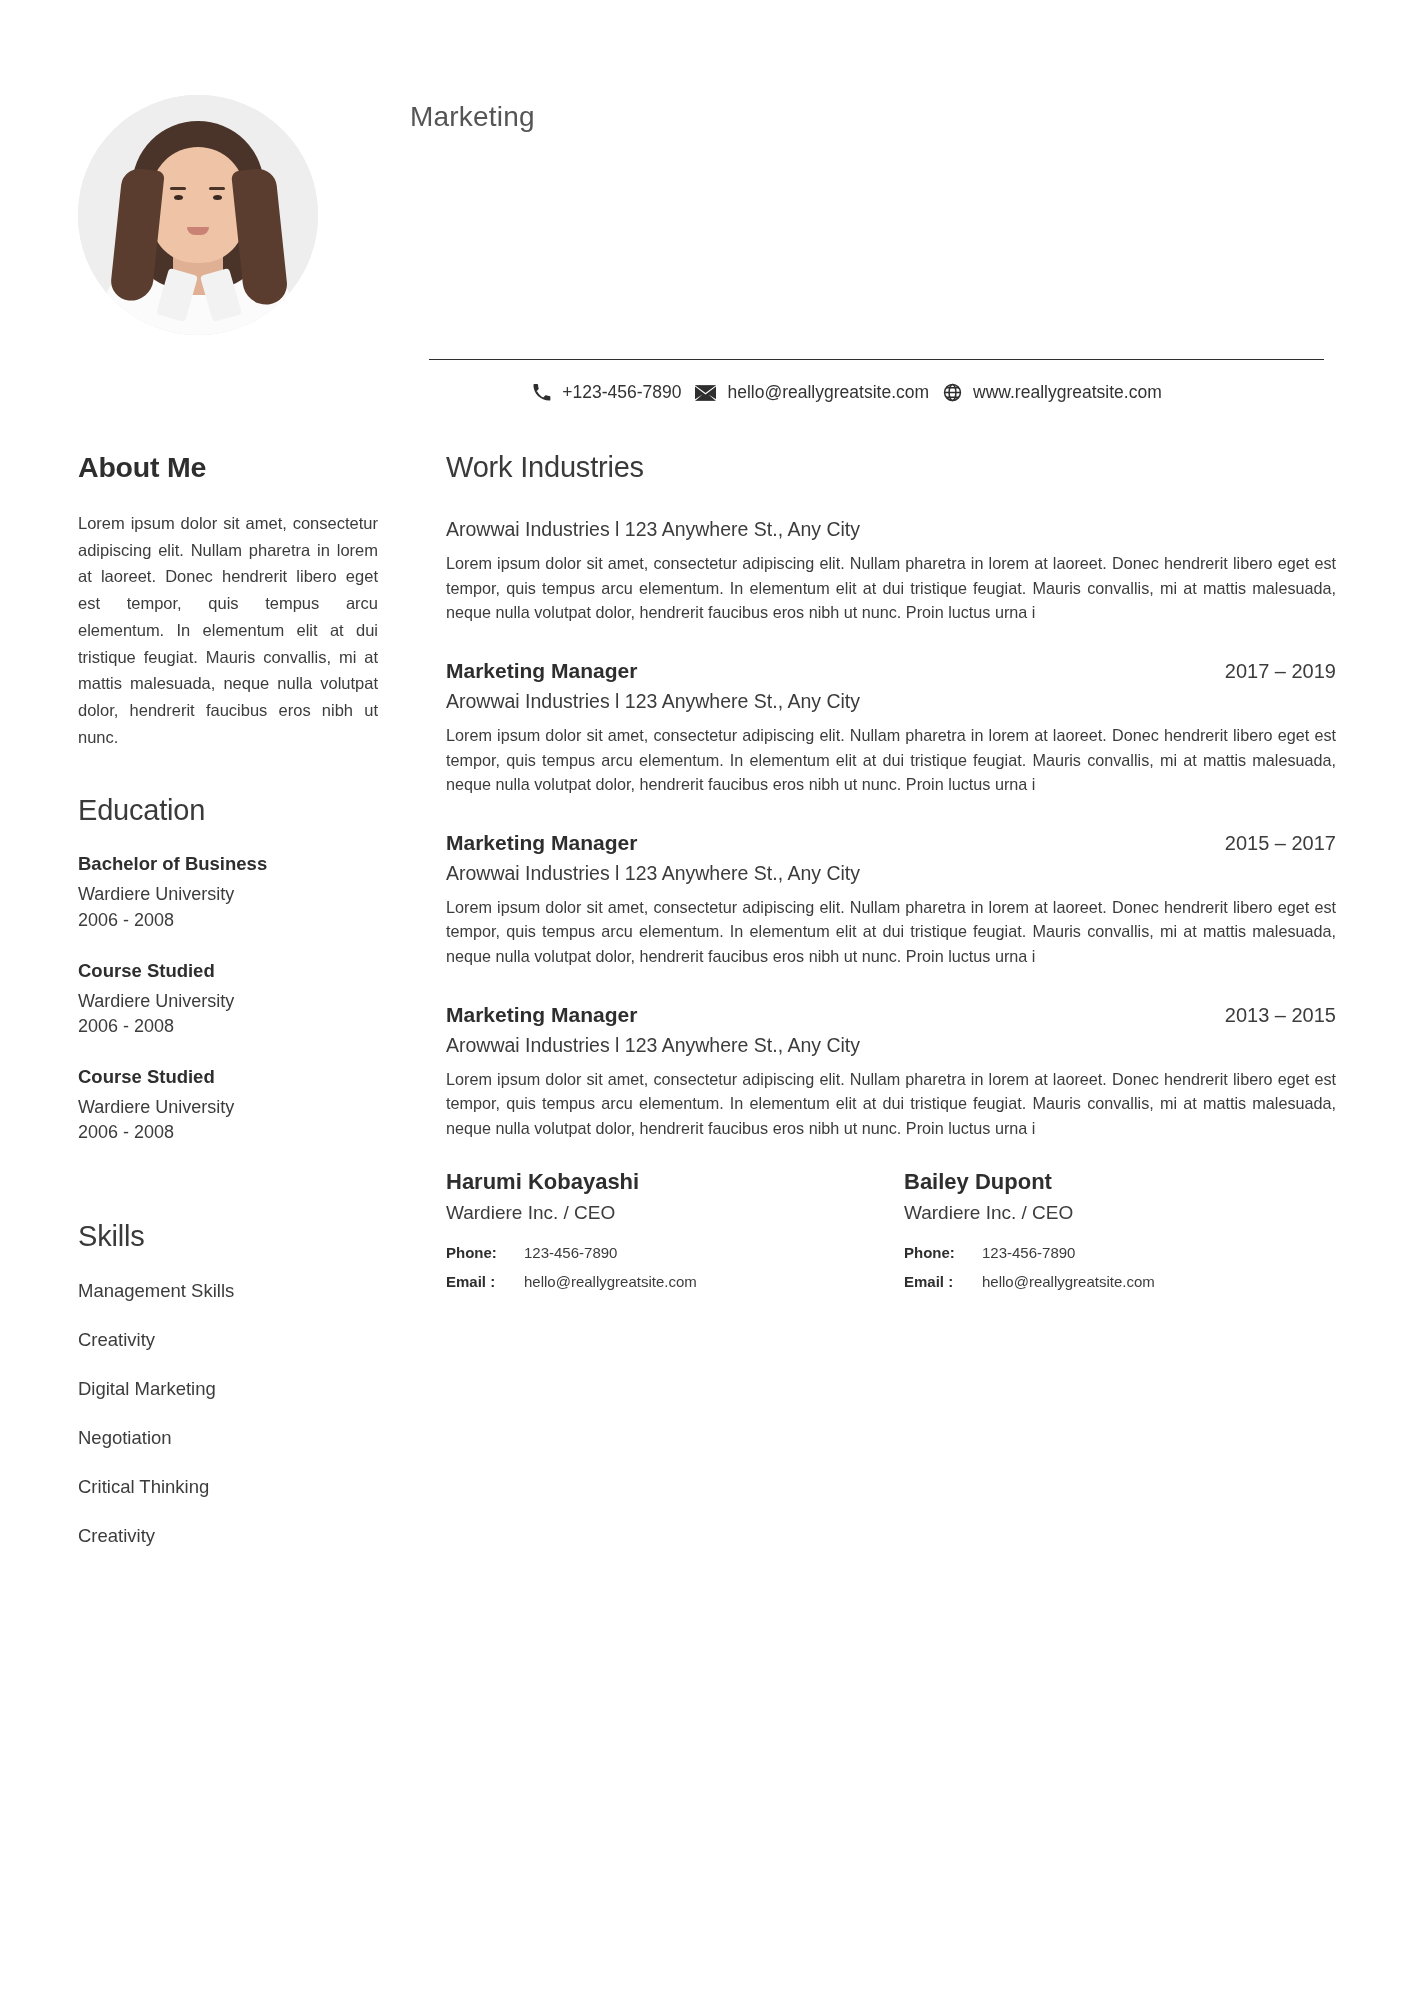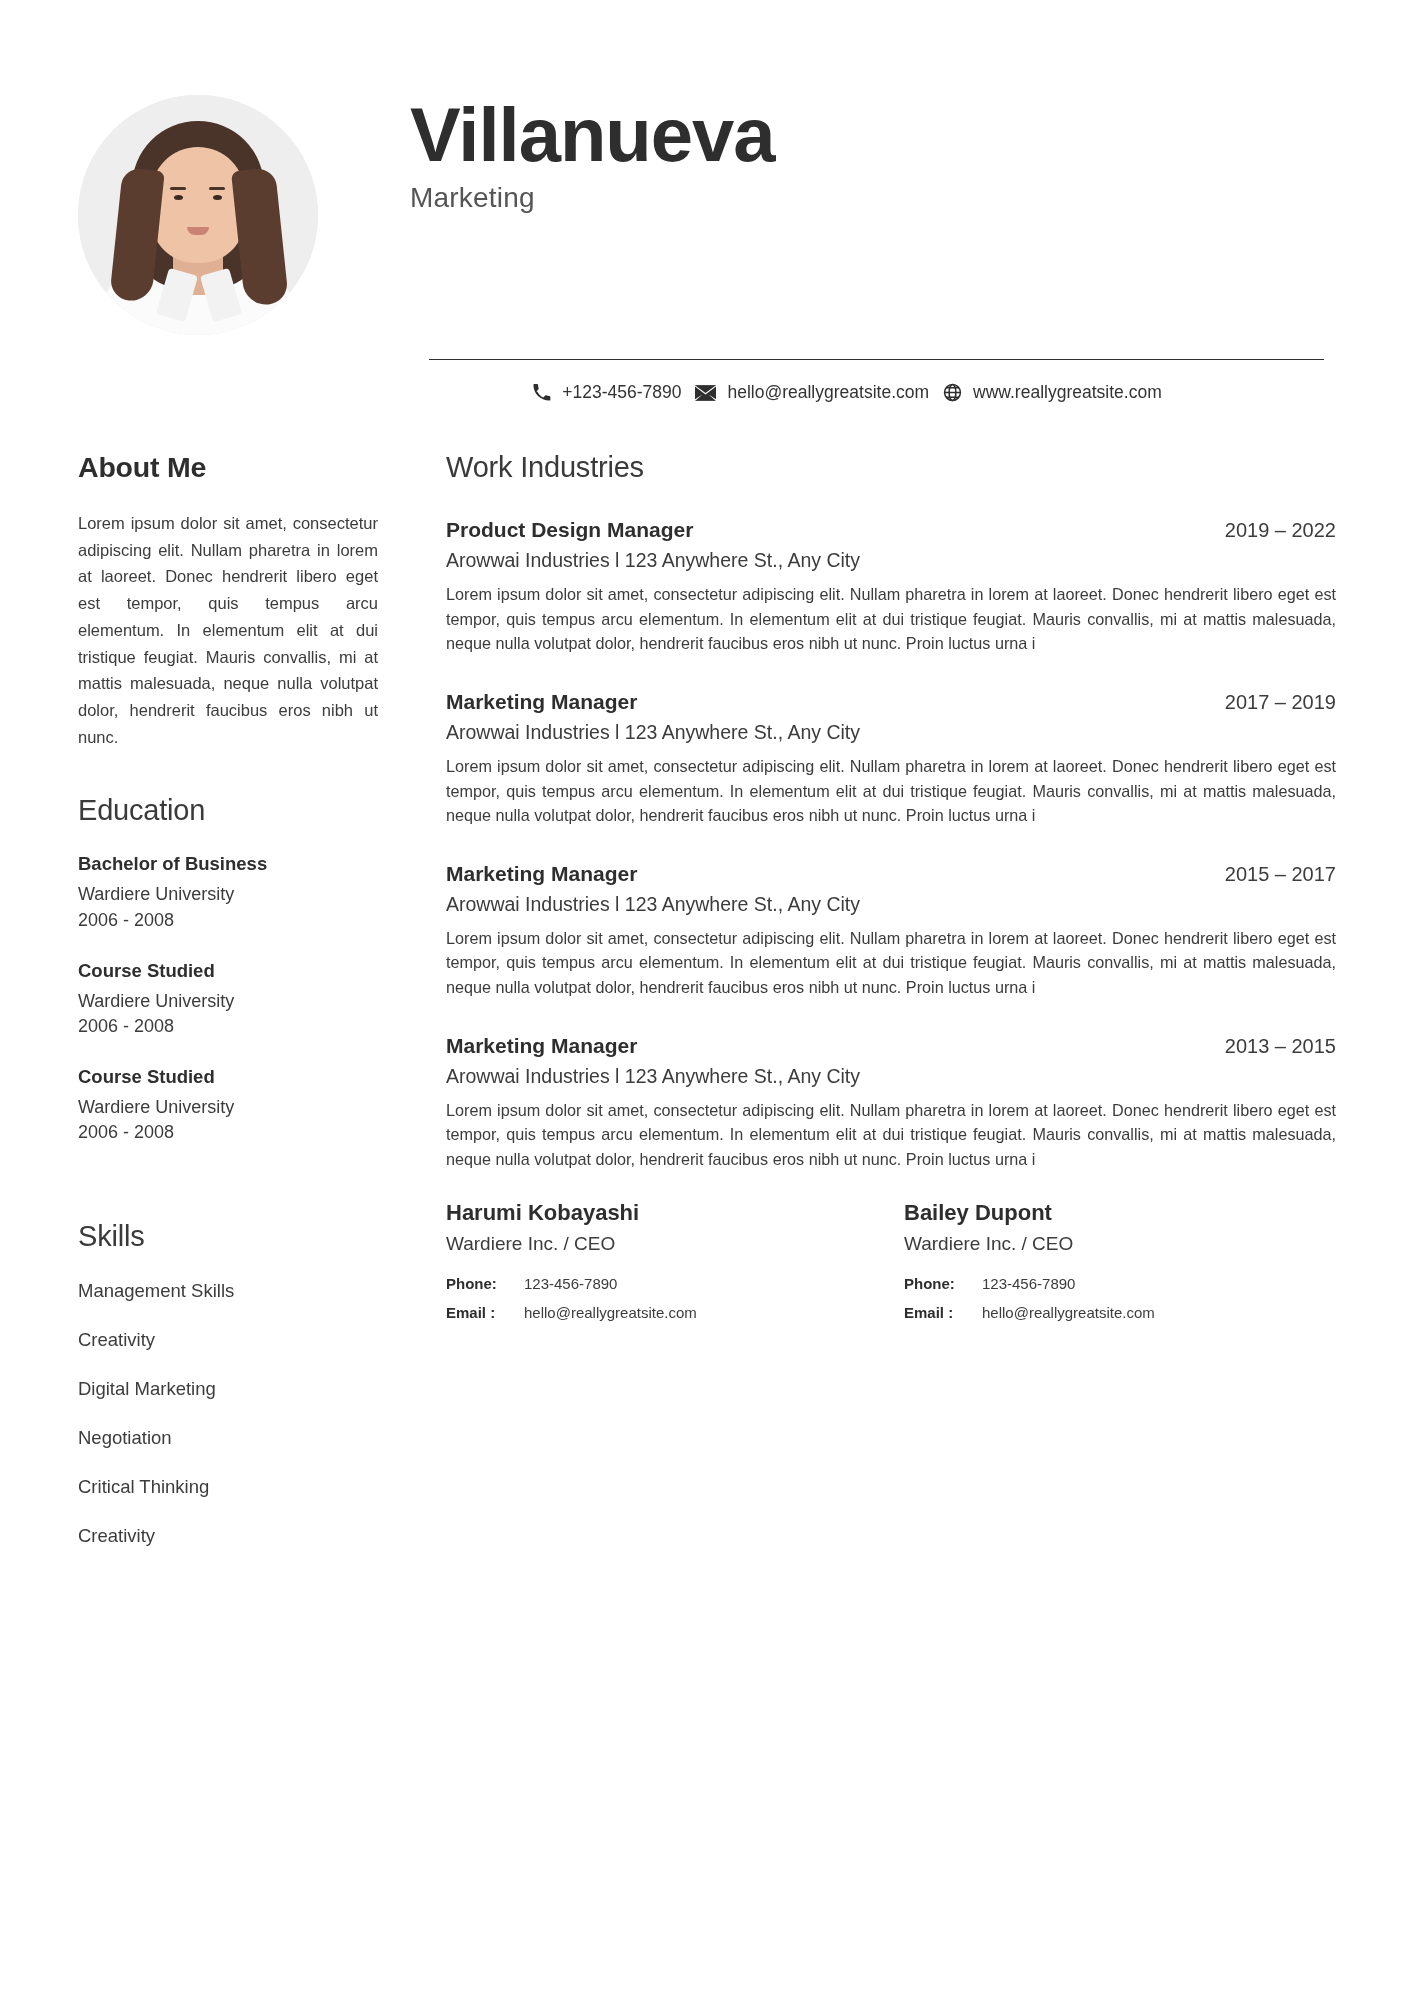--- a/index.html
+++ b/index.html
@@ -356,7 +356,6 @@
     </div>
 
     <div class="name-block">
-      <div class="name-last">Villanueva</div>
       <div class="role">Marketing</div>
     </div>
 

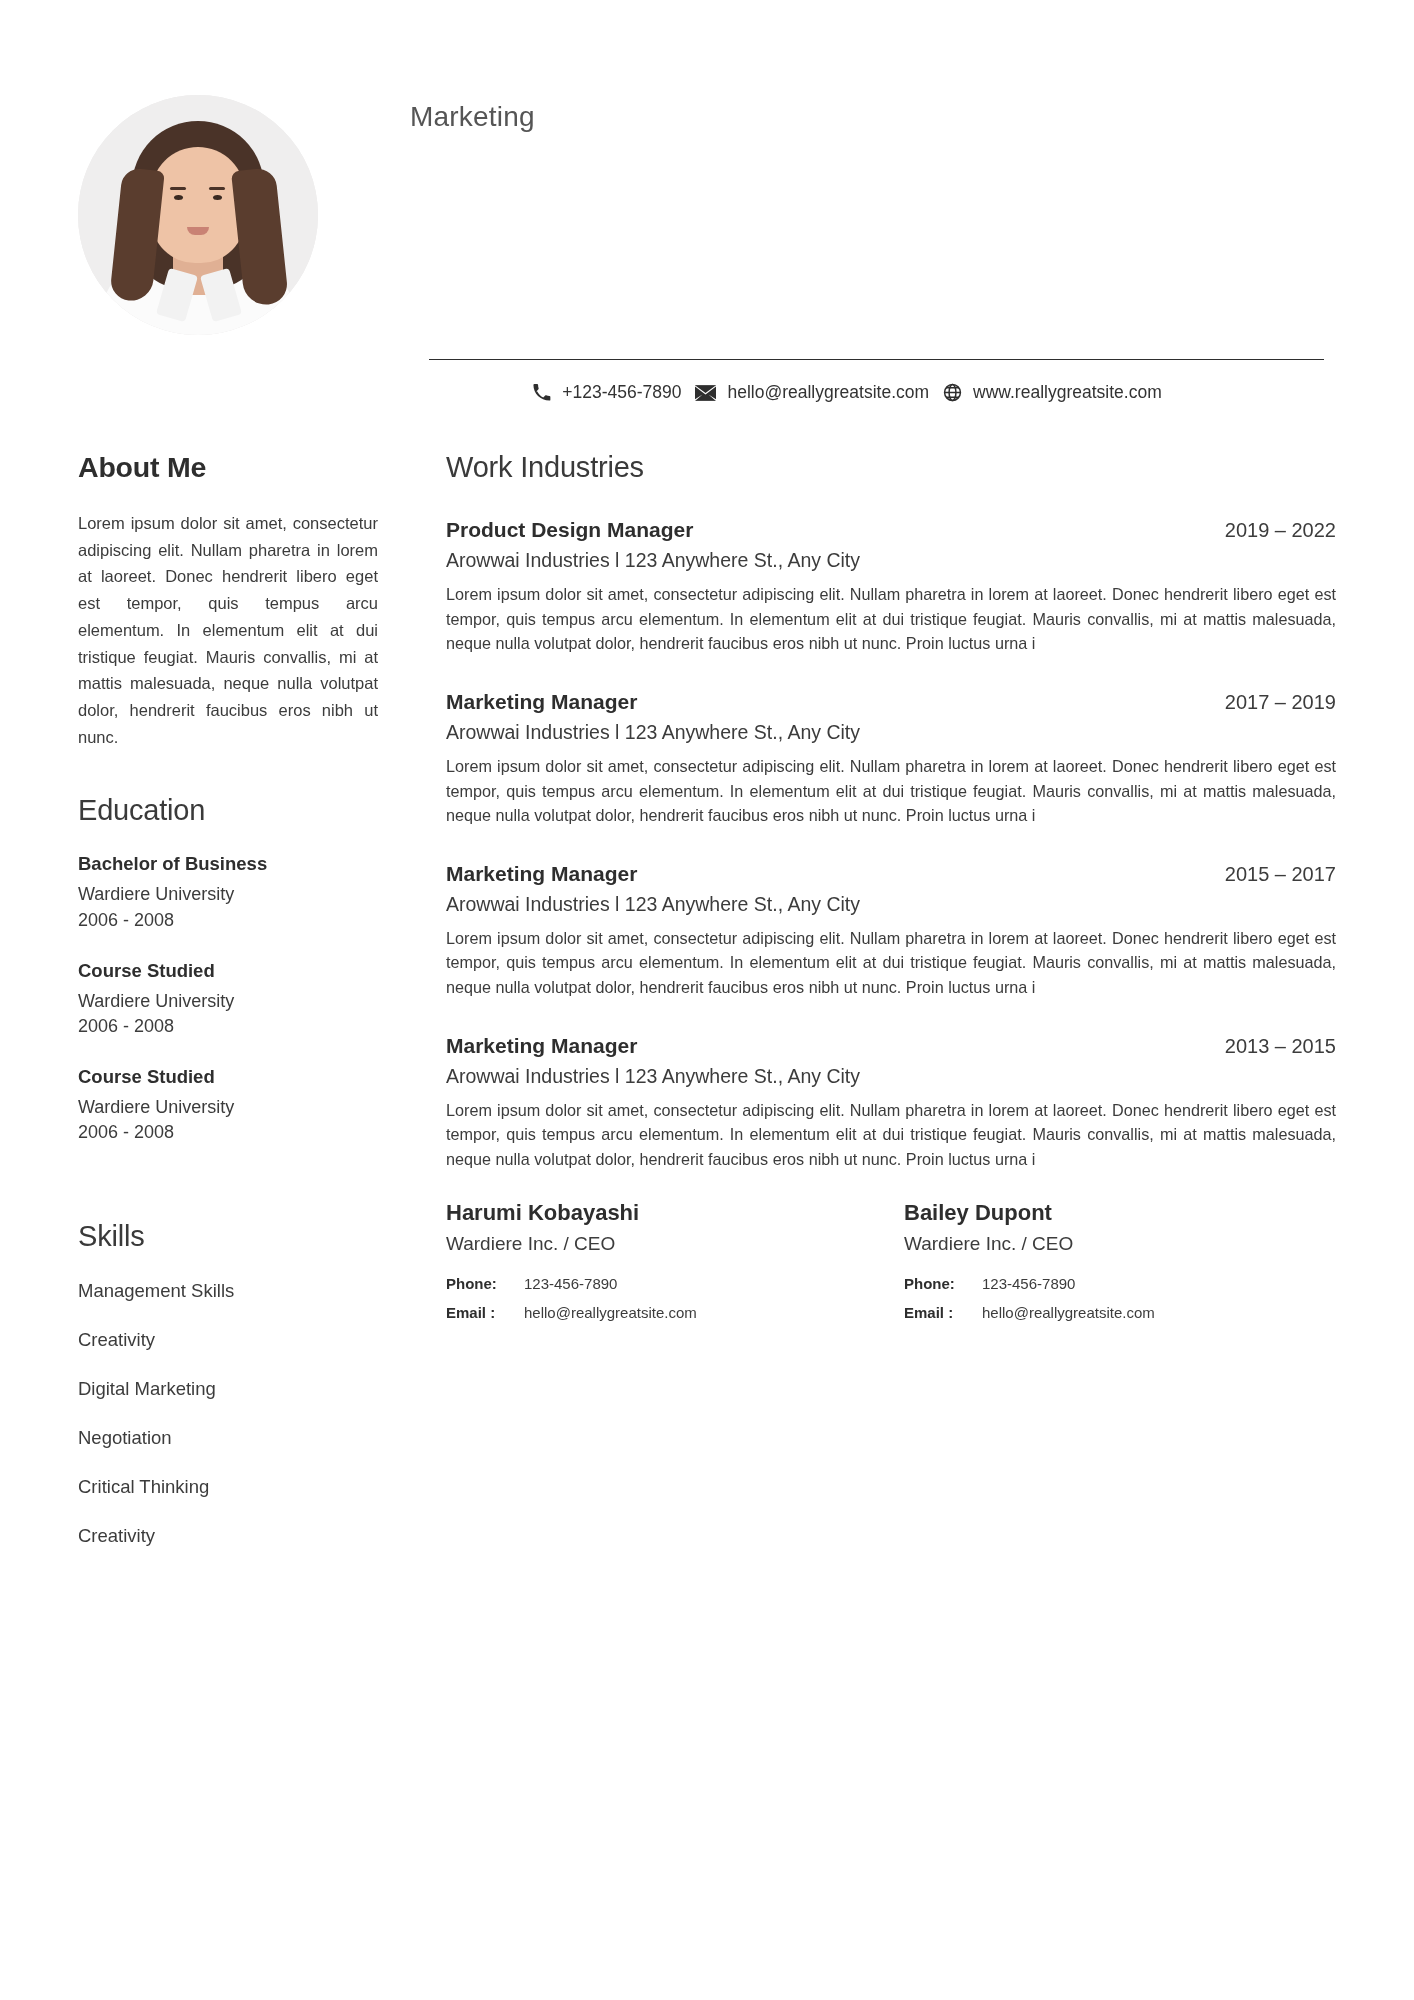--- a/index.html
+++ b/index.html
@@ -445,10 +445,6 @@
       <div class="sec-title light">Work Industries</div>
 
       <div class="job">
-        <div class="job-head">
-          <div class="job-title">Product Design Manager</div>
-          <div class="job-dates">2019 – 2022</div>
-        </div>
         <div class="job-company">Arowwai Industries l 123 Anywhere St., Any City</div>
         <div class="job-desc">Lorem ipsum dolor sit amet, consectetur adipiscing elit. Nullam pharetra in lorem at laoreet. Donec hendrerit libero eget est tempor, quis tempus arcu elementum. In elementum elit at dui tristique feugiat. Mauris convallis, mi at mattis malesuada, neque nulla volutpat dolor, hendrerit faucibus eros nibh ut nunc. Proin luctus urna i</div>
       </div>

